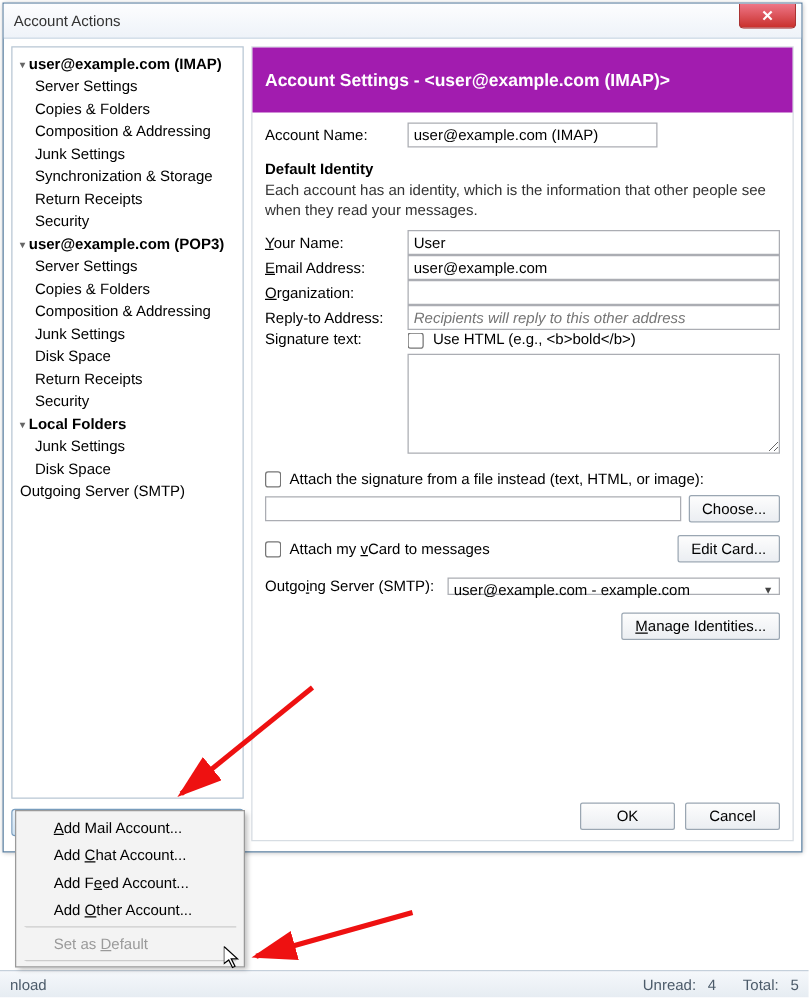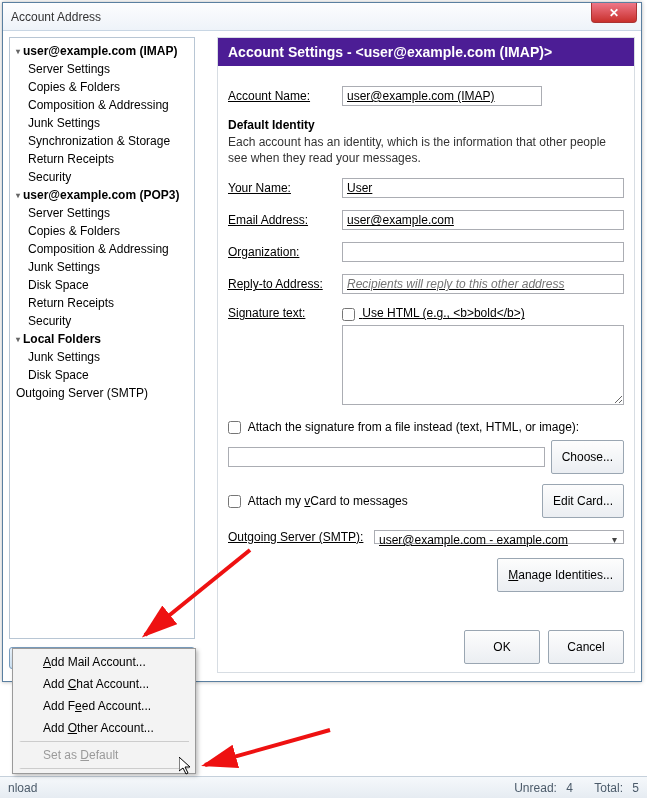--- a/index.html
+++ b/index.html
@@ -187,7 +187,7 @@
 
 <div class="window">
   <div class="titlebar">
-    <span class="title">Account Address</span>
+    <span class="title">Account Actions</span>
     <div class="close-btn">
       <span>✕</span>
     </div>

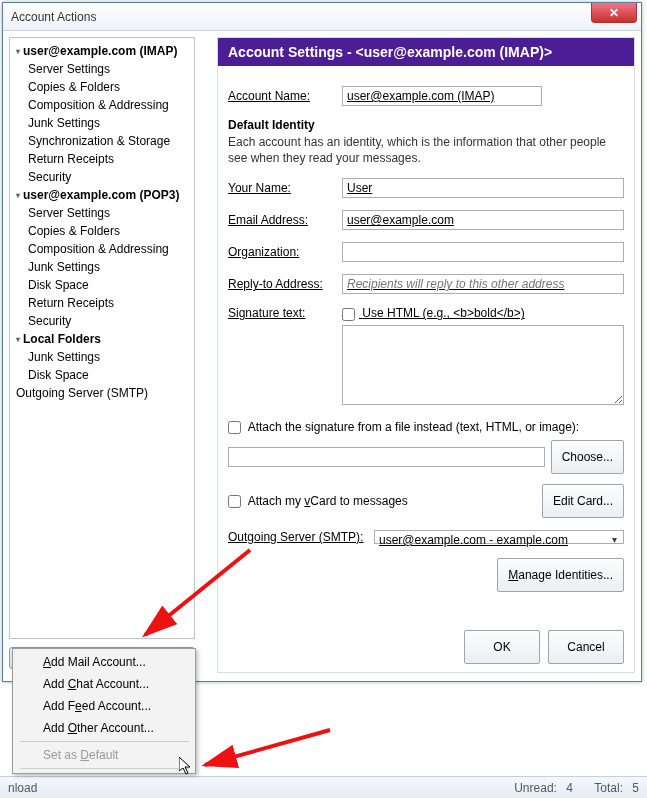--- a/index.html
+++ b/index.html
@@ -47,7 +47,7 @@
   display: flex;
   height: calc(100% - 28px);
   padding: 6px;
-  gap: 22px;
+  gap: 6px;
 }
 .sidebar {
   width: 186px;

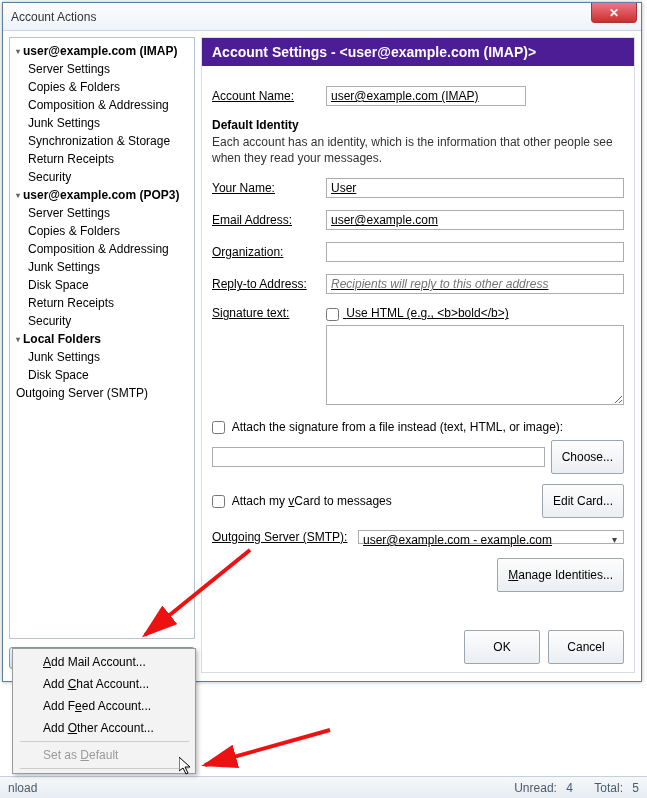--- a/index.html
+++ b/index.html
@@ -90,10 +90,10 @@
   position: relative;
 }
 .main-header {
-  background: #4c1d95;
+  background: #a21caf;
   color: #fff;
   font-weight: bold;
-  padding: 6px 10px;
+  padding: 18px 10px;
   font-size: 14px;
 }
 .main-body {

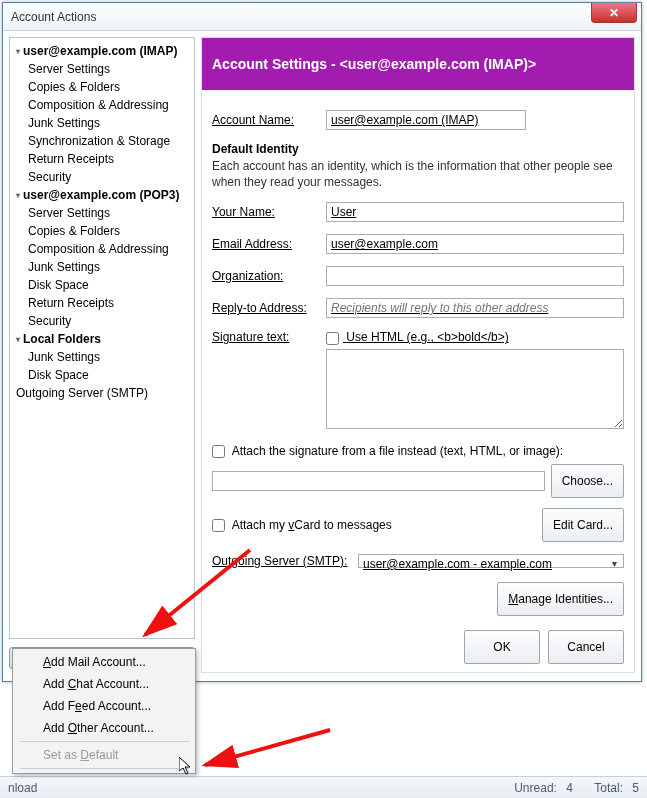--- a/index.html
+++ b/index.html
@@ -99,7 +99,7 @@
 .main-body {
   padding: 8px 10px;
 }
-.row { display: flex; align-items: center; margin: 12px 0; gap: 6px; text-decoration: underline; }
+.row { display: flex; align-items: center; margin: 0 0; gap: 6px; }
 .row label { width: 108px; }
 .row input[type=text] {
   flex: 1;

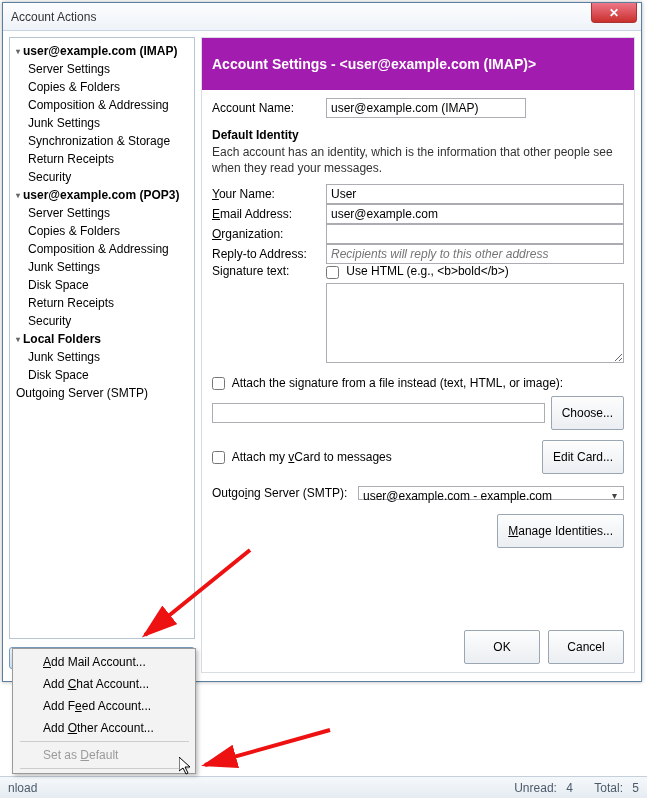--- a/index.html
+++ b/index.html
@@ -122,7 +122,7 @@
   border: 1px solid #9aa6b2;
   background: linear-gradient(#fdfdfd,#ebeef2);
   padding: 2px 10px;
-  height: 34px;
+  height: 22px;
   font-size: 12px;
   border-radius: 2px;
   cursor: pointer;

